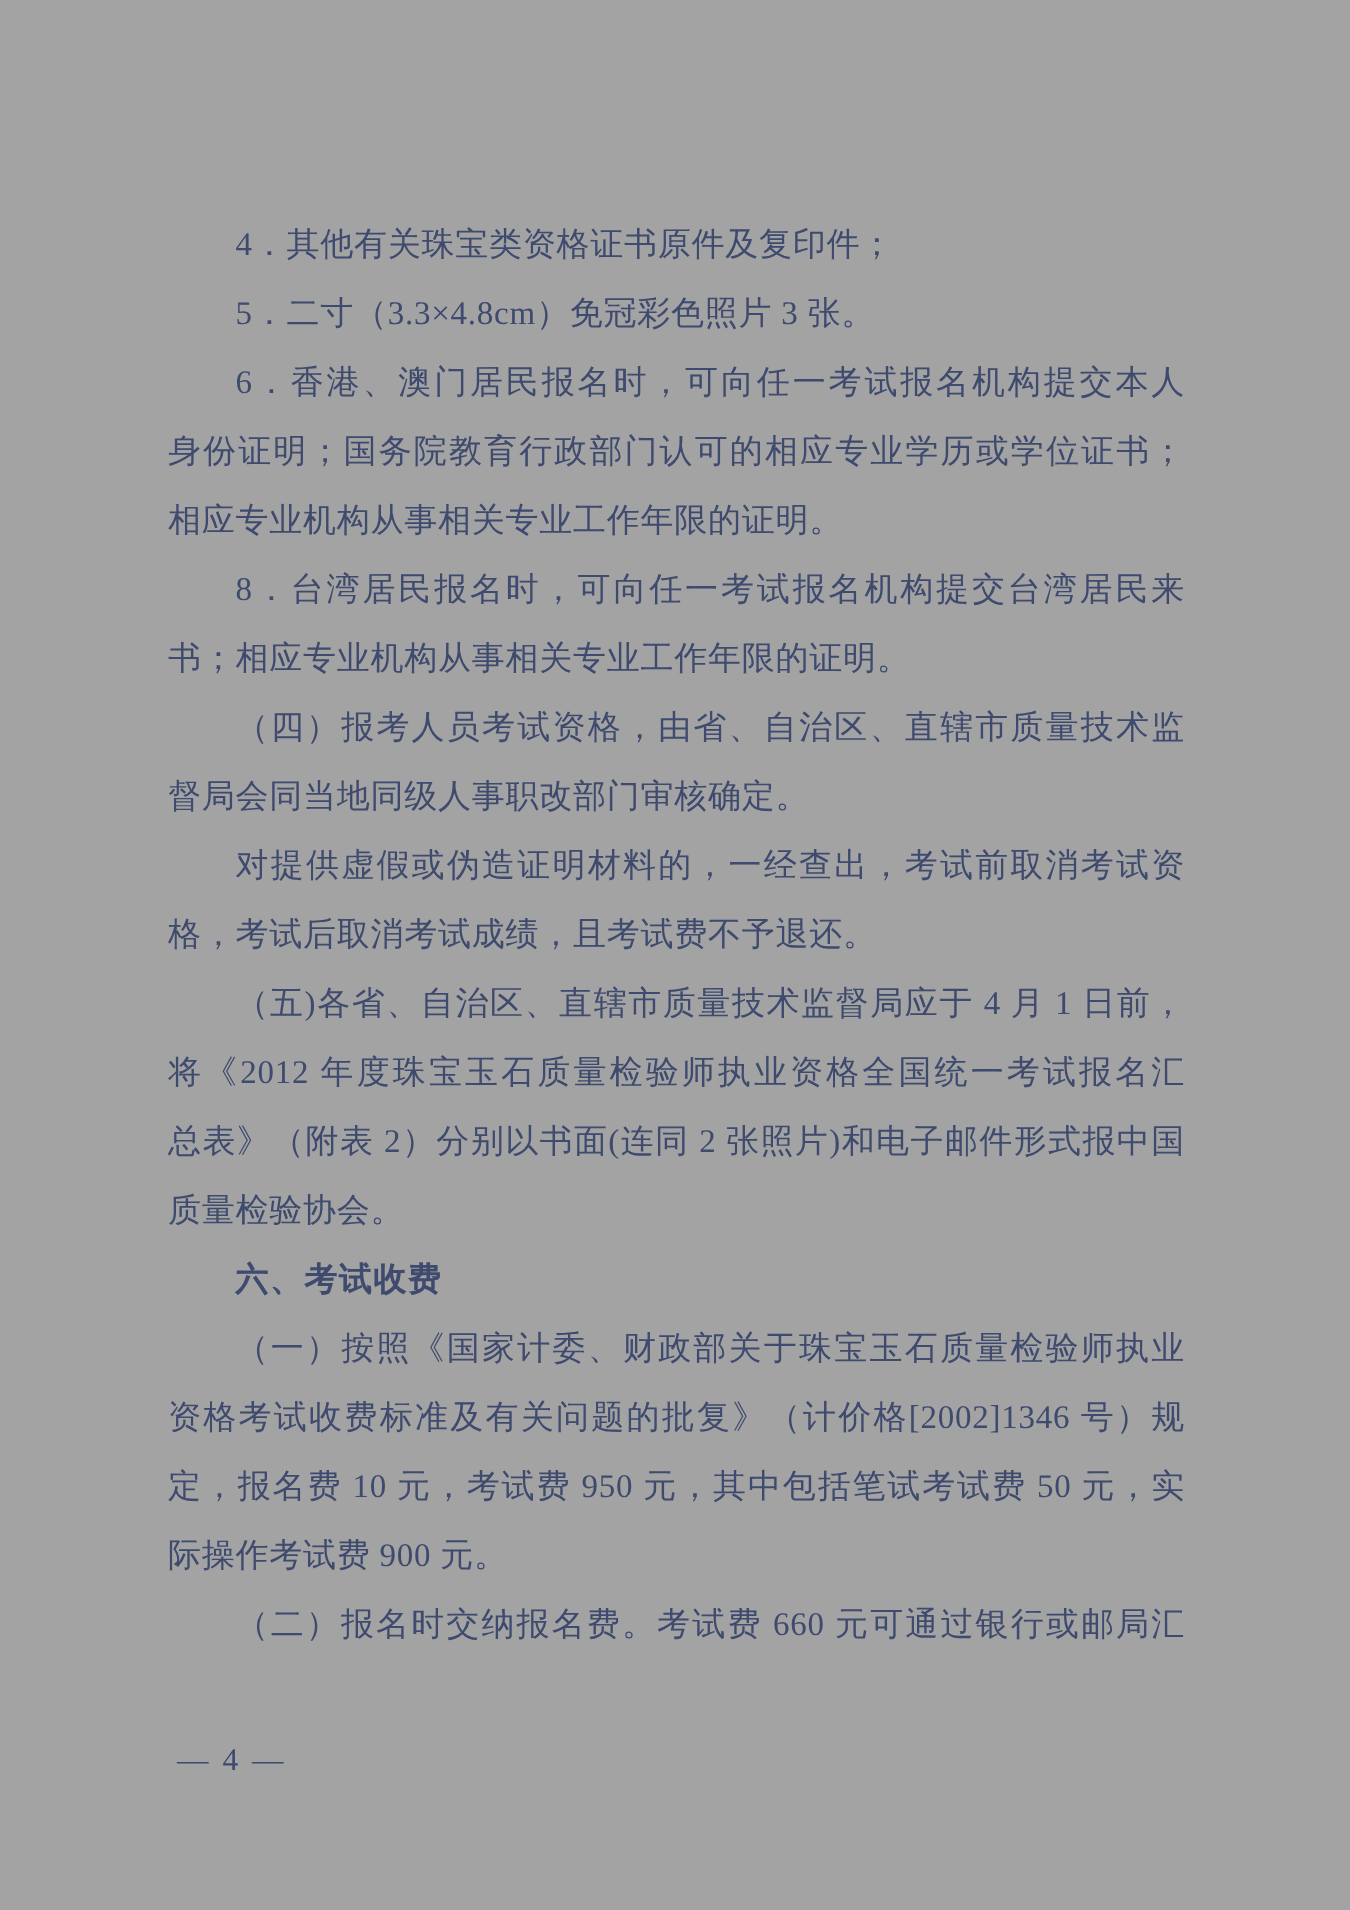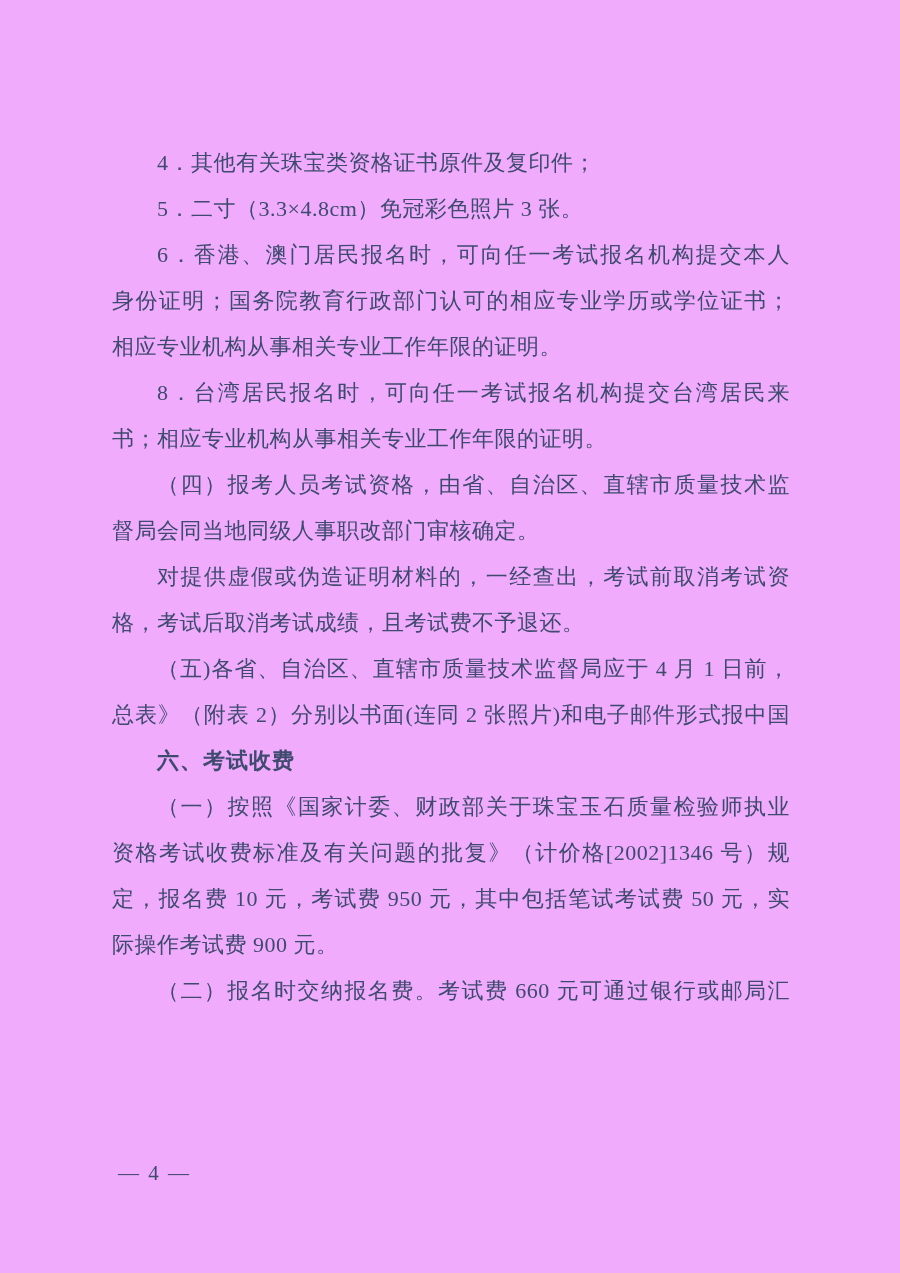--- a/index.html
+++ b/index.html
@@ -18,7 +18,7 @@
     position: absolute;
     left: 0; top: 0;
     width: 900px; height: 1273px;
-    background: #f0abfc;
+    background: #a3a3a3;
   }
   .text-block {
     position: absolute;

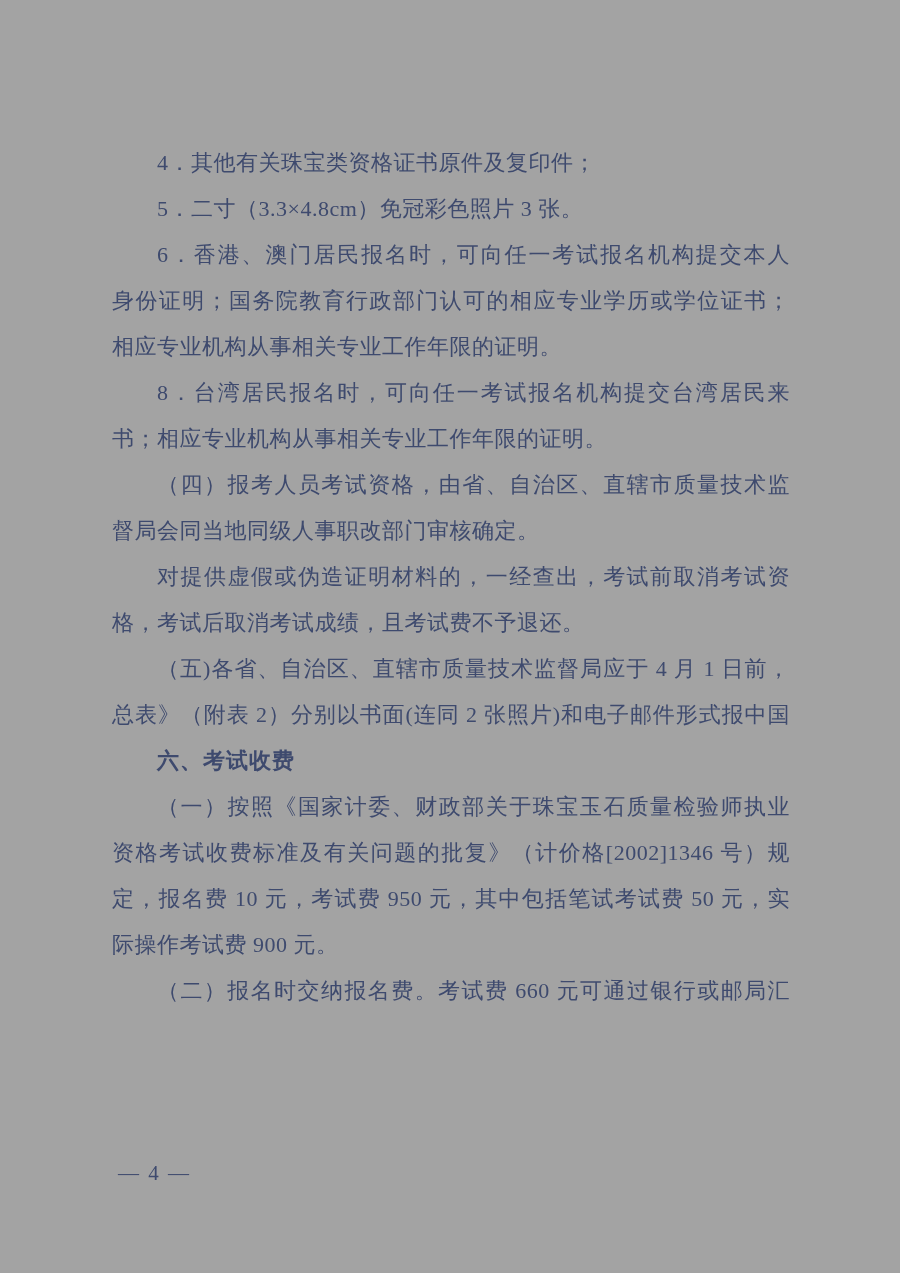--- a/index.html
+++ b/index.html
@@ -76,6 +76,7 @@
     <div class="line indent just">对提供虚假或伪造证明材料的，一经查出，考试前取消考试资</div>
     <div class="line">格，考试后取消考试成绩，且考试费不予退还。</div>
     <div class="line indent just">（五)各省、自治区、直辖市质量技术监督局应于 4 月 1 日前，</div>
+    <div class="line just">将《2012 年度珠宝玉石质量检验师执业资格全国统一考试报名汇</div>
     <div class="line just">总表》（附表 2）分别以书面(连同 2 张照片)和电子邮件形式报中国</div>
     <div class="line indent heading">六、考试收费</div>
     <div class="line indent just">（一）按照《国家计委、财政部关于珠宝玉石质量检验师执业</div>

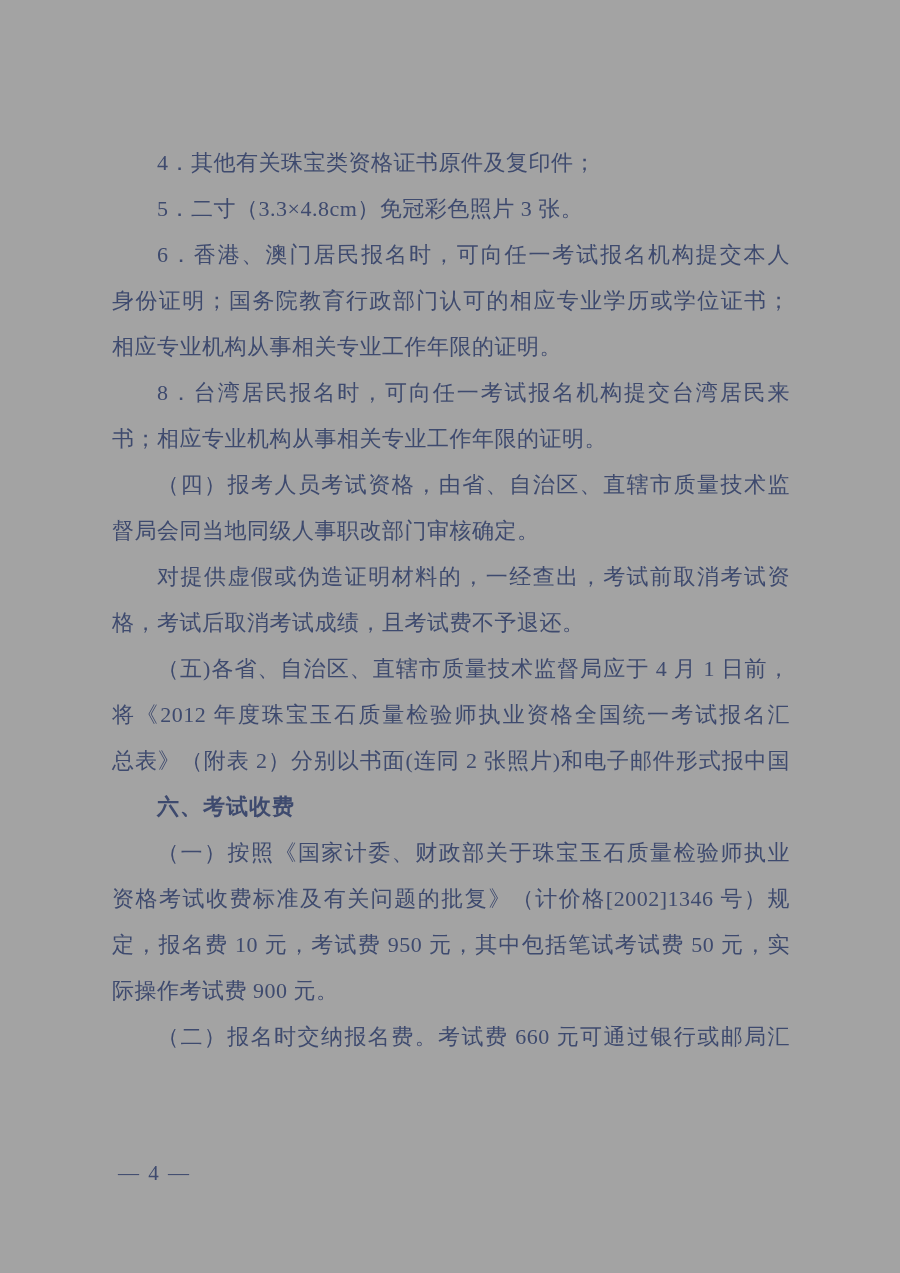--- a/index.html
+++ b/index.html
@@ -78,6 +78,7 @@
     <div class="line indent just">（五)各省、自治区、直辖市质量技术监督局应于 4 月 1 日前，</div>
     <div class="line just">将《2012 年度珠宝玉石质量检验师执业资格全国统一考试报名汇</div>
     <div class="line just">总表》（附表 2）分别以书面(连同 2 张照片)和电子邮件形式报中国</div>
+    <div class="line">质量检验协会。</div>
     <div class="line indent heading">六、考试收费</div>
     <div class="line indent just">（一）按照《国家计委、财政部关于珠宝玉石质量检验师执业</div>
     <div class="line just">资格考试收费标准及有关问题的批复》（计价格[2002]1346 号）规</div>

